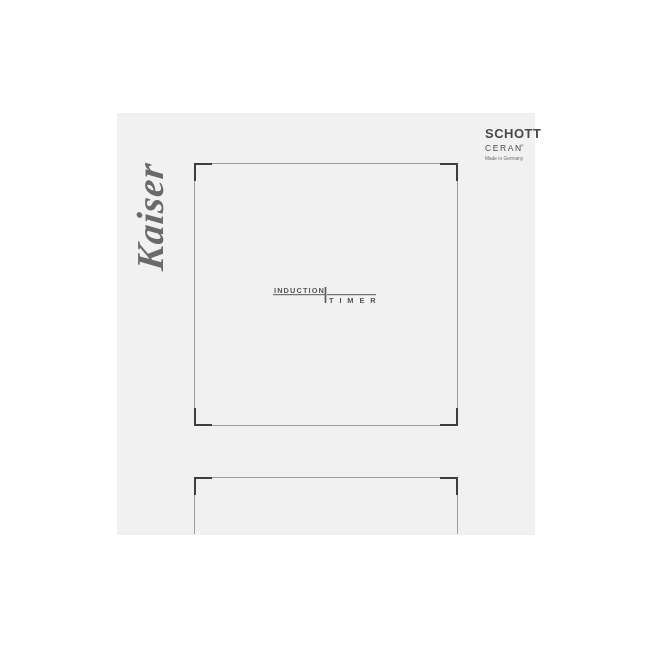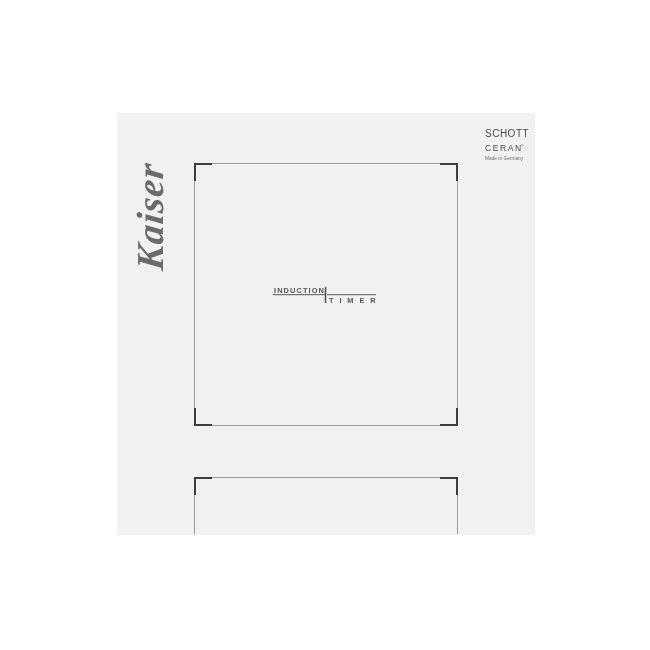--- a/index.html
+++ b/index.html
@@ -16,7 +16,7 @@
 #kaiser{position:absolute;left:150px;top:215px;width:0;height:0;}
 #kaiser span{position:absolute;left:-53px;top:-20px;display:block;width:106px;text-align:center;transform:rotate(-90deg) skewX(-6deg);transform-origin:50% 50%;font-family:"Liberation Serif",serif;font-style:italic;font-weight:bold;font-size:38px;color:#6a6a6a;letter-spacing:1px;white-space:nowrap;}
 #schott{position:absolute;left:485px;top:130px;width:36px;color:#4a4a4a;text-align:center;}
-#schott .l1{font-size:10px;line-height:7px;letter-spacing:0.5px;font-weight:normal;}
+#schott .l1{font-size:13px;line-height:7px;letter-spacing:0.5px;font-weight:bold;}
 #schott .l2{font-size:8.5px;line-height:6px;letter-spacing:1.6px;margin-top:8px;position:relative;}
 #schott .reg{position:absolute;font-size:4px;top:-2px;right:-4px;}
 #schott .l3{font-size:4.8px;line-height:4px;color:#6f6f6f;letter-spacing:0px;margin-top:6px;white-space:nowrap;}

